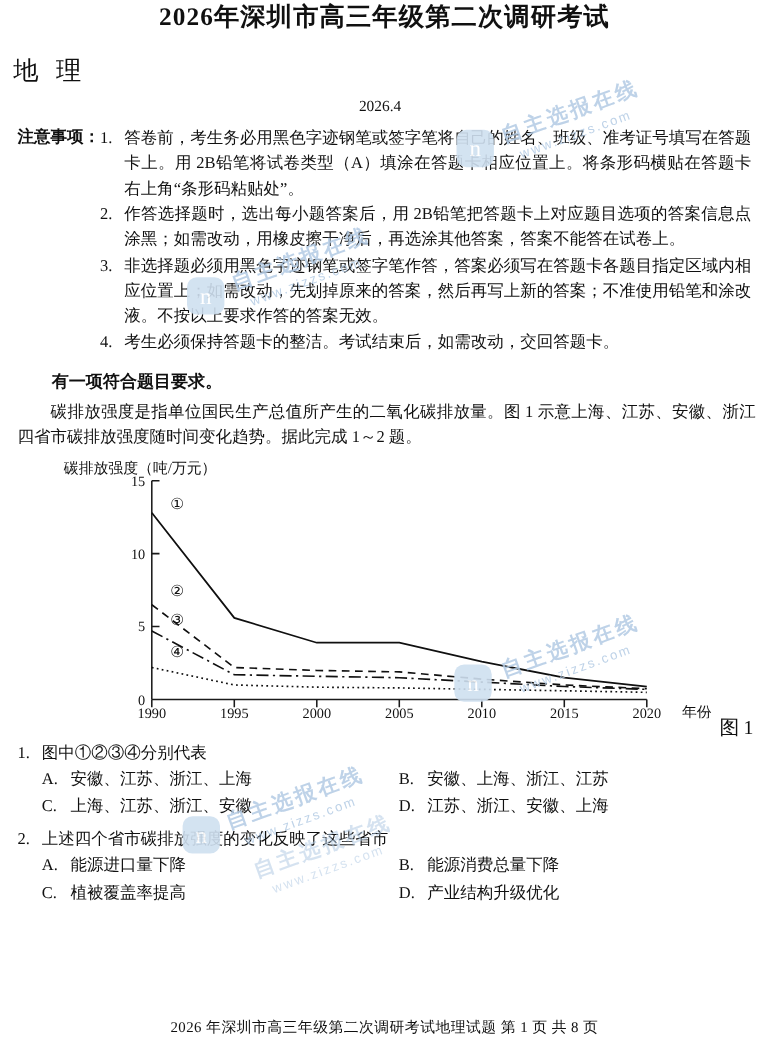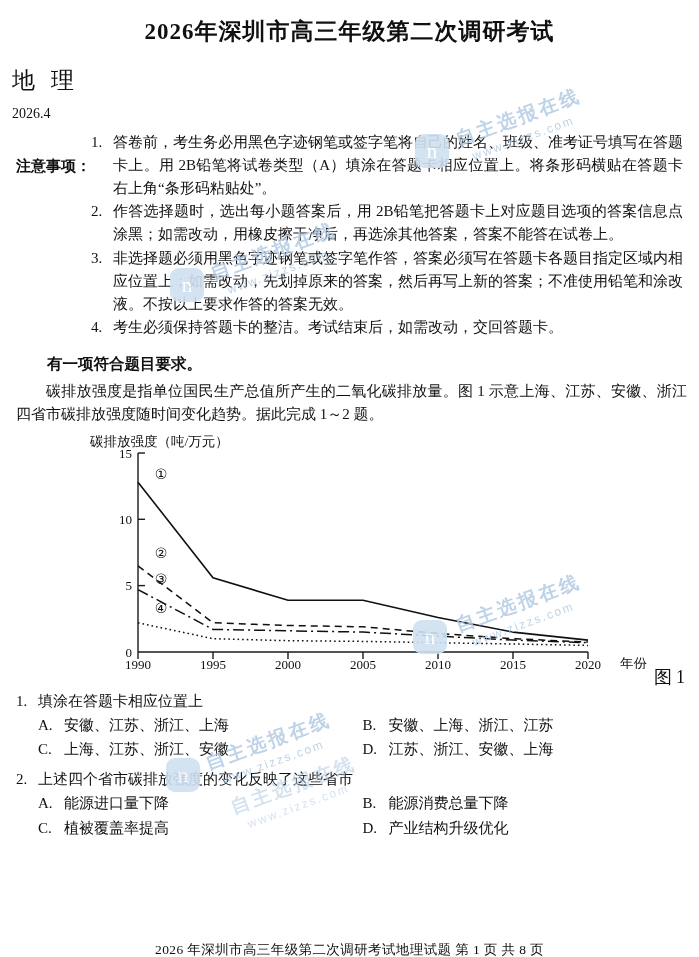--- a/index.html
+++ b/index.html
@@ -73,7 +73,7 @@
     font-size: 23px;
     font-weight: 700;
     letter-spacing: 1px;
-    margin: 16px 0 0 0;
+    margin: 0 0 0 0;
     font-family: "Liberation Serif", "DejaVu Serif", serif;
   }
   .doc-subject {

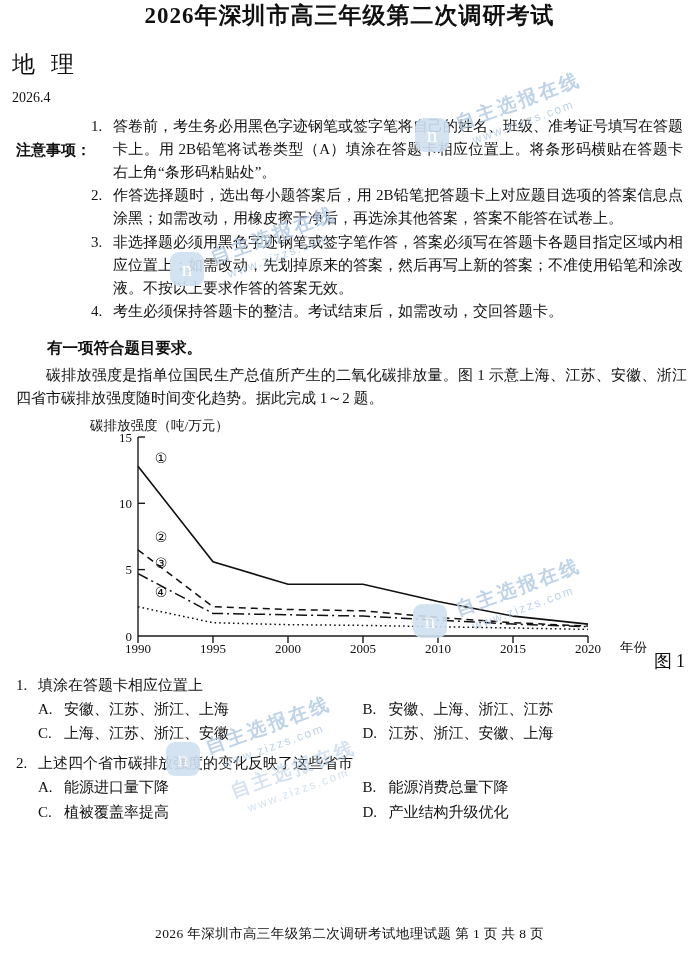--- a/index.html
+++ b/index.html
@@ -84,7 +84,7 @@
     margin: 18px 0 0 0;
   }
   .doc-date {
-    text-align: left;
+    text-align: center;
     font-size: 14px;
     margin: 10px 8px 0 0;
     position: relative;

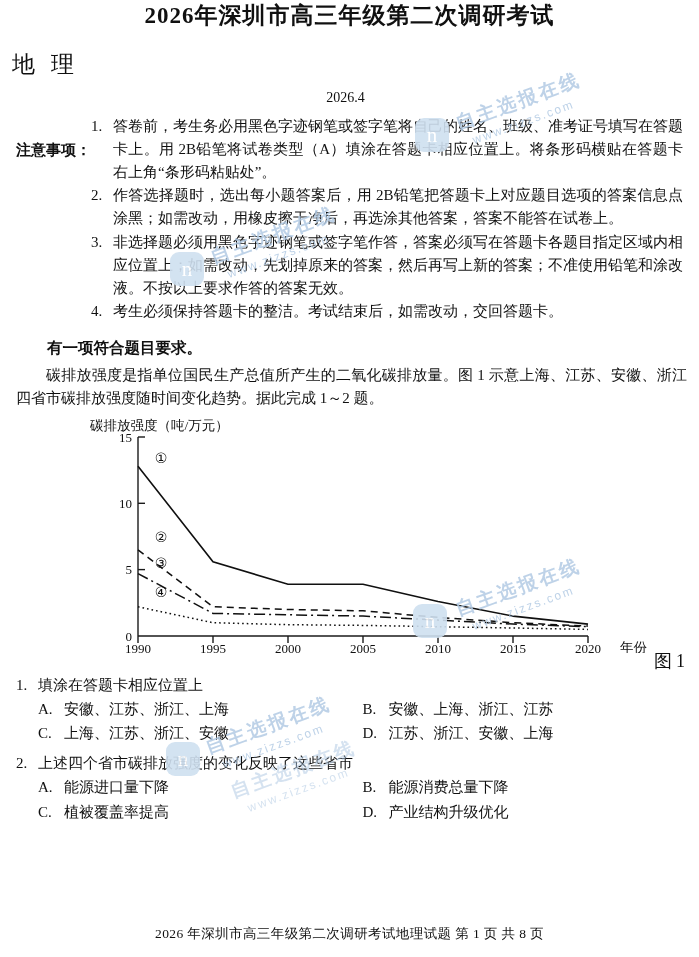--- a/index.html
+++ b/index.html
@@ -109,7 +109,6 @@
     white-space: nowrap;
     flex: 0 0 auto;
     padding-top: 0px;
-    margin-top: 26px;
   }
   .notice-list {
     margin: 0;

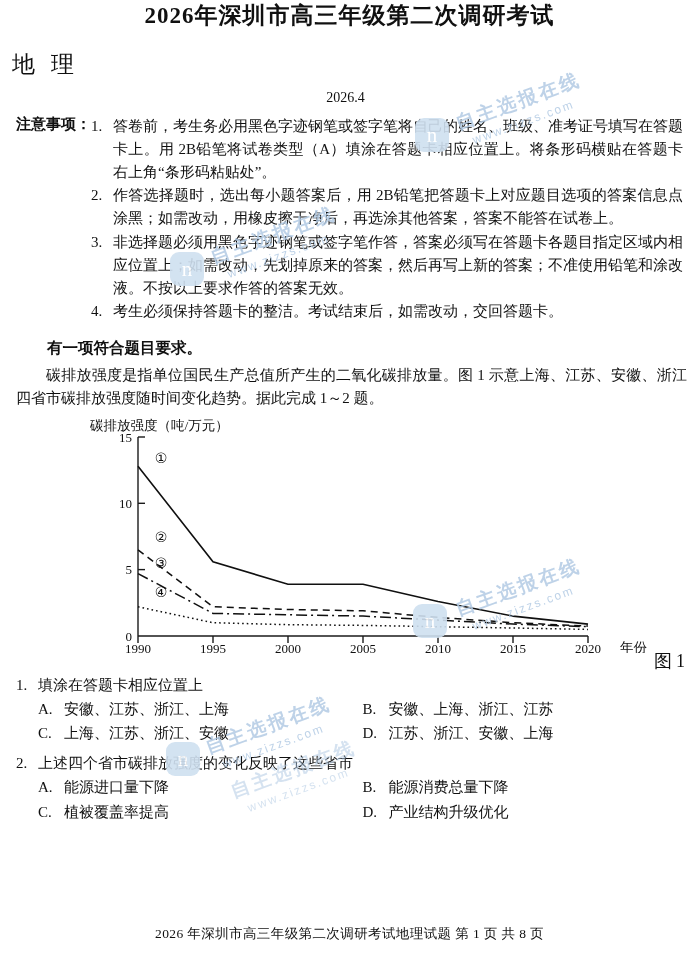--- a/index.html
+++ b/index.html
@@ -163,7 +163,7 @@
   }
   .axis-title {
     position: absolute;
-    left: 78px;
+    left: 46px;
     top: 0px;
     font-size: 13.5px;
     white-space: nowrap;

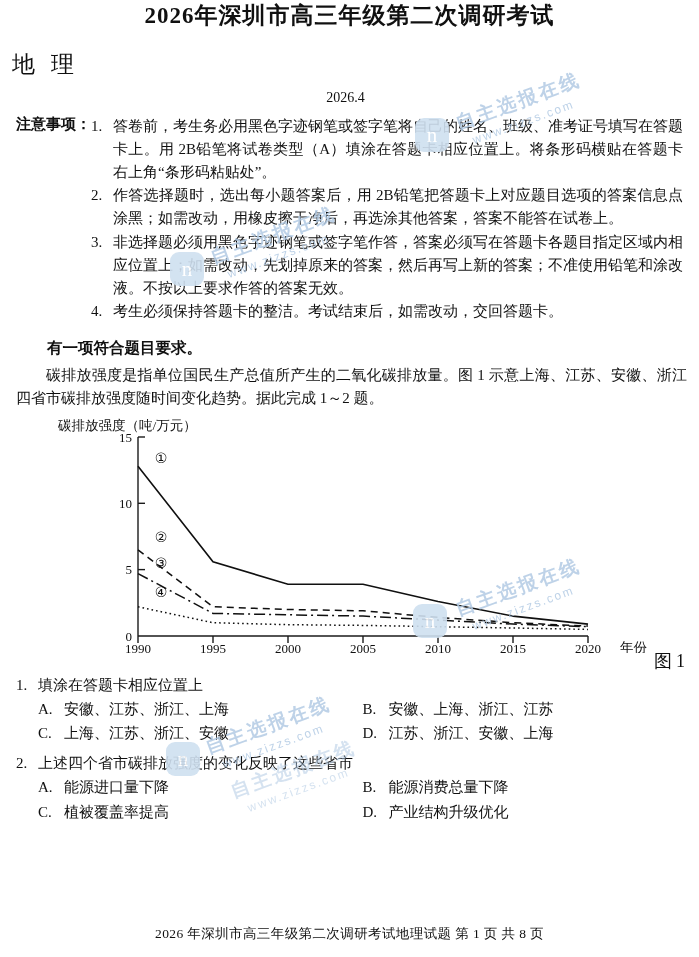--- a/index.html
+++ b/index.html
@@ -357,7 +357,7 @@
   <div class="question">
     <div class="q-stem">
       <span class="q-num">1.</span>
-      <span class="q-text">填涂在答题卡相应位置上</span>
+      <span class="q-text">图中①②③④分别代表</span>
     </div>
     <div class="q-options">
       <div class="q-option">

